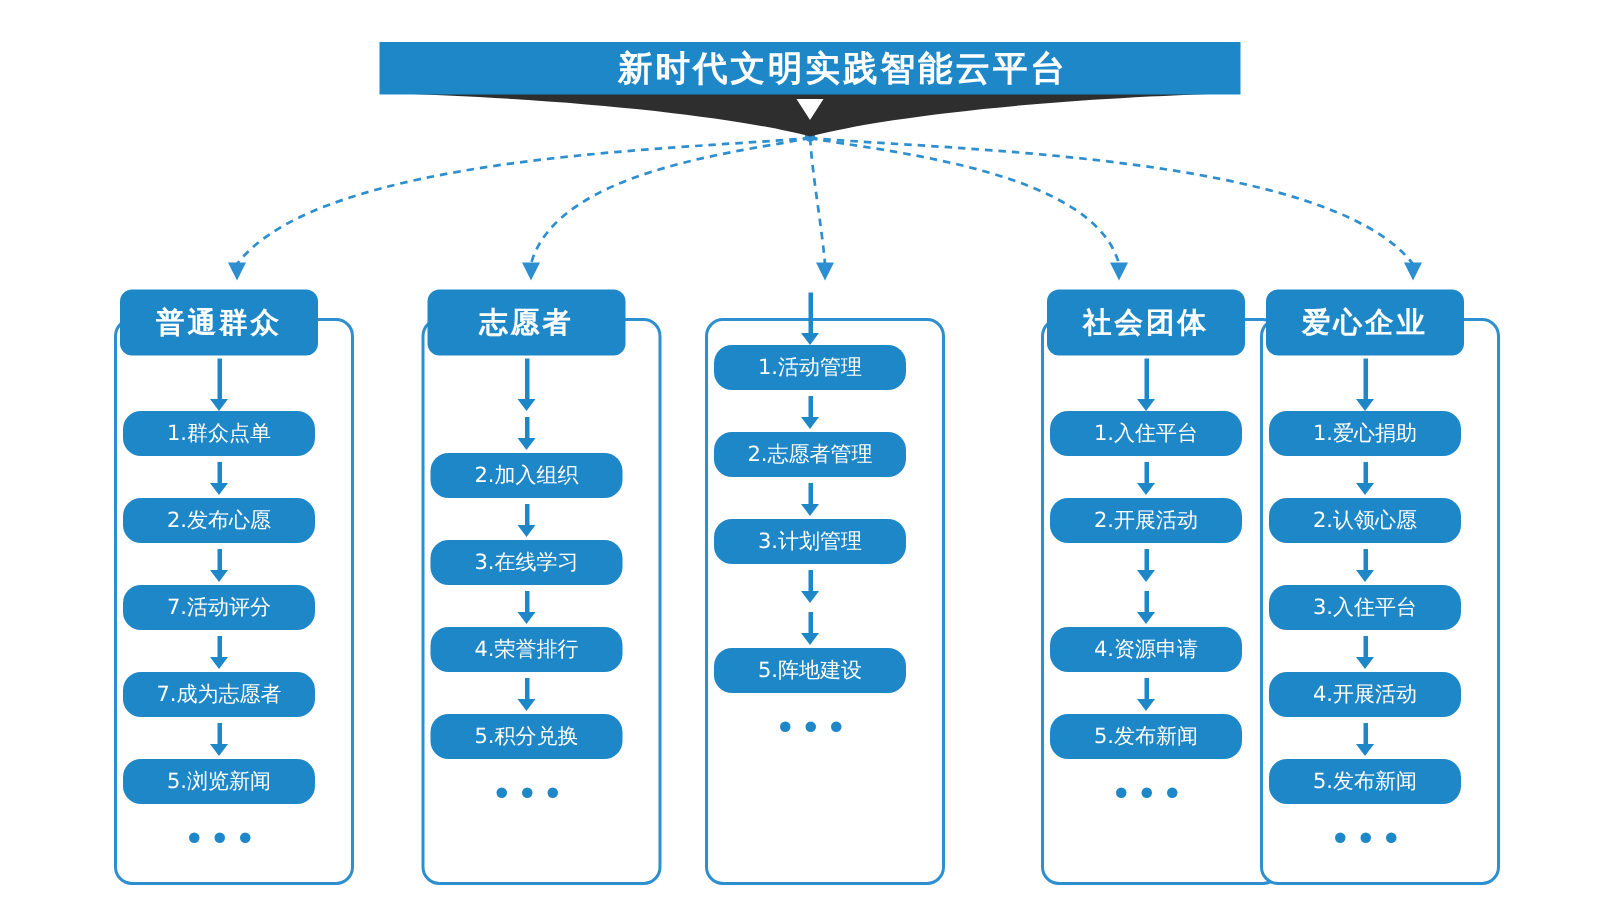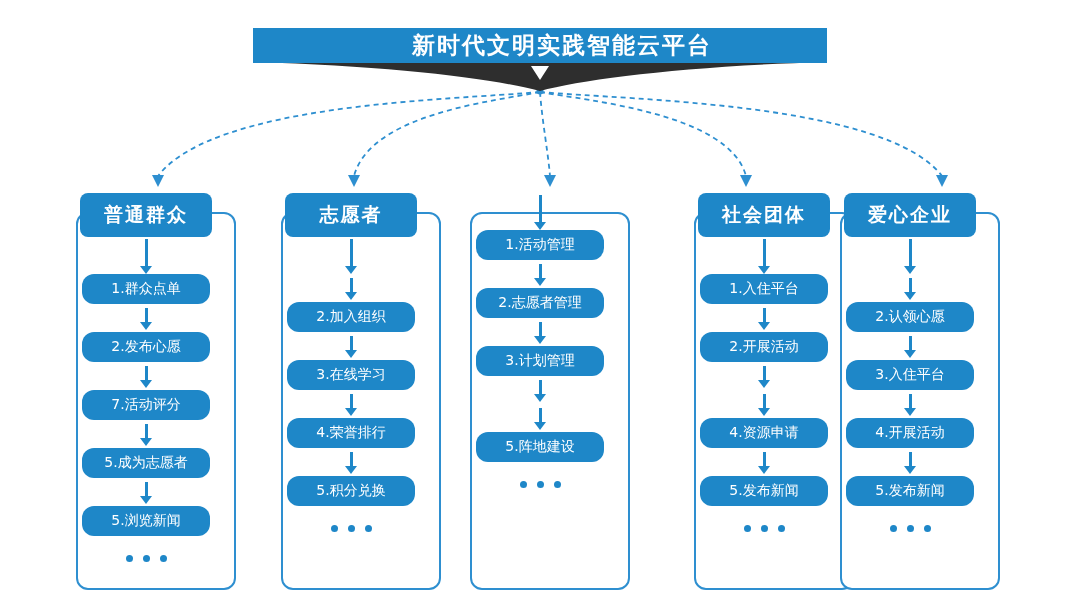--- a/index.html
+++ b/index.html
@@ -228,6 +228,7 @@
         <div class="shaft"></div>
         <div class="head"></div>
       </div>
+    <div class="step">1.爱心捐助</div>
     <div class="varrow sm">
         <div class="shaft"></div>
         <div class="head"></div>

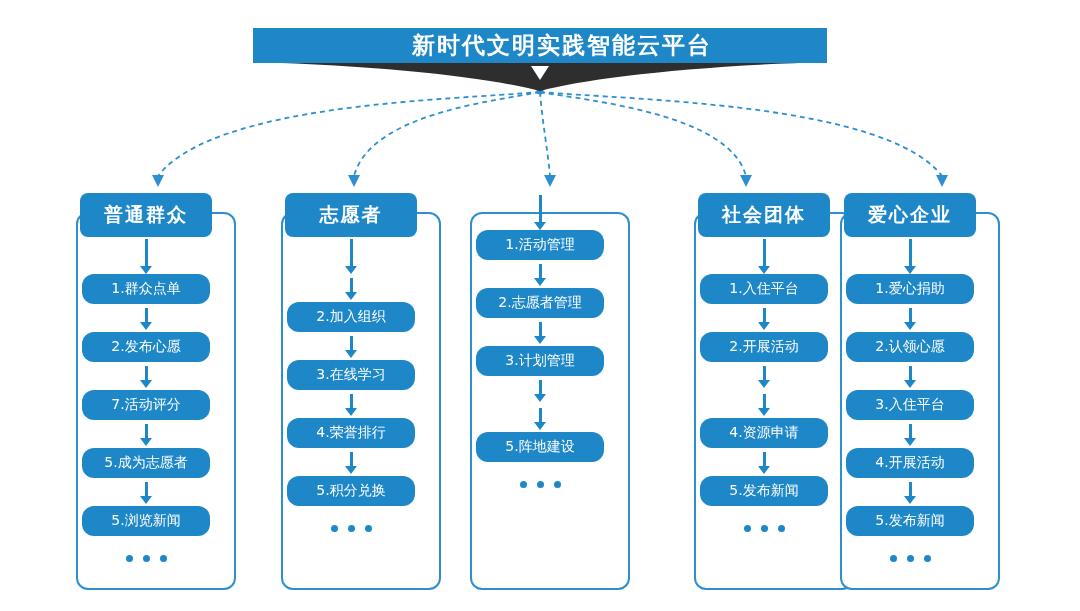--- a/index.html
+++ b/index.html
@@ -107,7 +107,7 @@
         <div class="shaft"></div>
         <div class="head"></div>
       </div>
-    <div class="step">5.成为志愿者</div>
+    <div class="step">7.成为志愿者</div>
     <div class="varrow sm">
         <div class="shaft"></div>
         <div class="head"></div>

